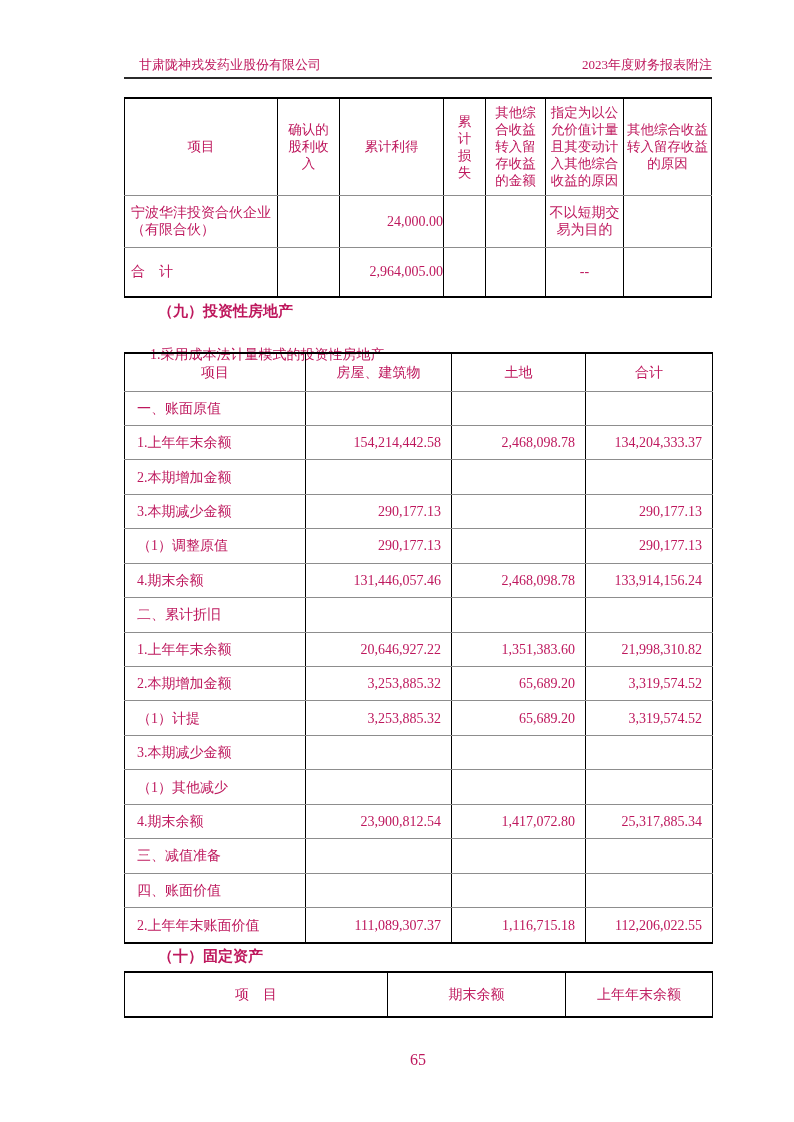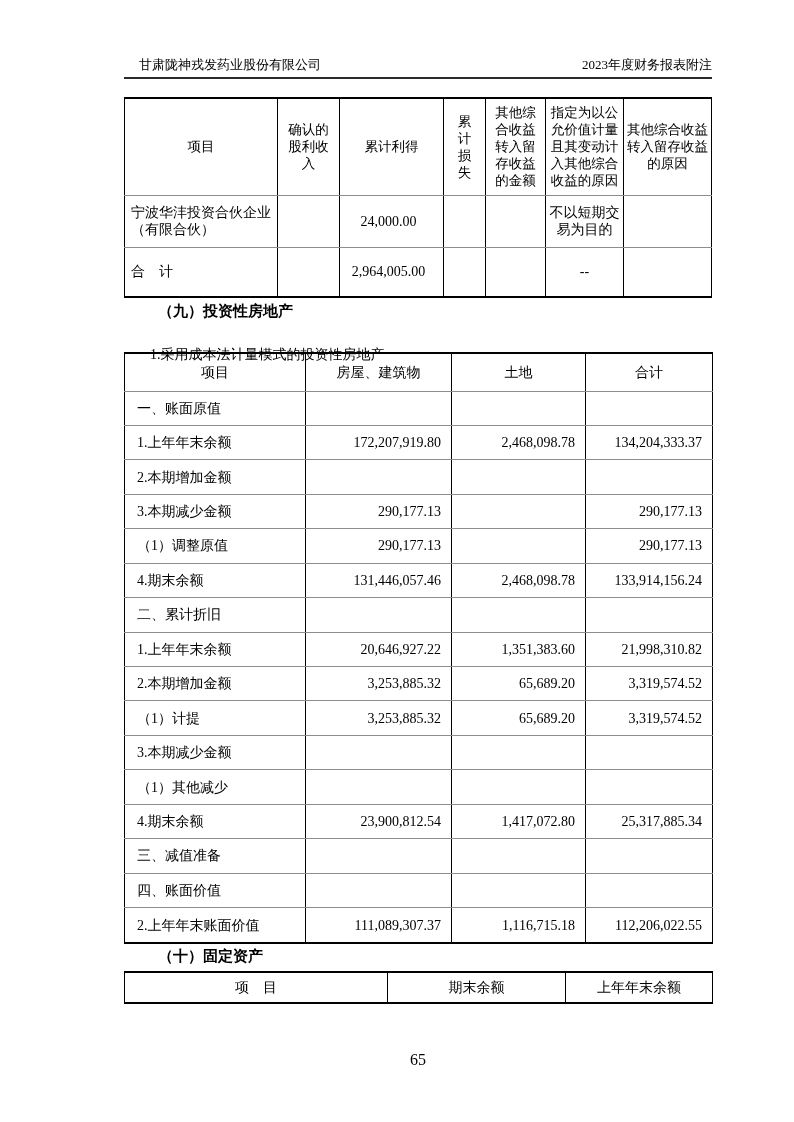--- a/index.html
+++ b/index.html
@@ -9,7 +9,7 @@
     width:794px; height:1122px;
     background:#ffffff;
     font-family:"Liberation Serif", serif;
-    color:#000000;
+    color:#be185d;
     overflow:hidden;
   }
   

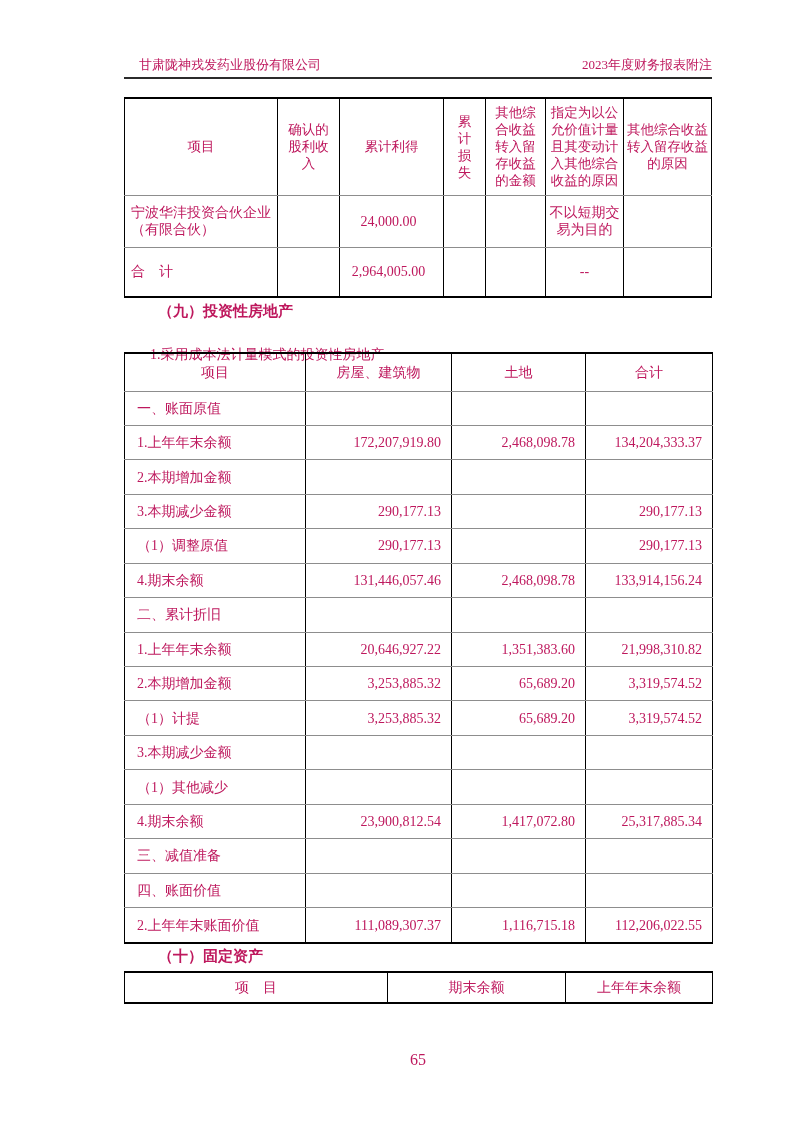--- a/index.html
+++ b/index.html
@@ -49,7 +49,7 @@
   #t1 tbody td { font-size:14px; }
   #t1 tbody td:nth-child(1) { text-align:left; padding-left:6px; }
   #t1 tbody tr:nth-child(3) td:nth-child(1) { text-align:center; padding-left:20px; }
-  #t1 tbody td:nth-child(3) { text-align:center; padding-right:9px;margin-top:47px; }
+  #t1 tbody td:nth-child(3) { text-align:right; padding-right:0;margin-top:47px; }
   
   #t2 { left:124px; top:352px; width:588px; height:592px; font-size:14px; }
   #t2 thead tr { height:38px; }

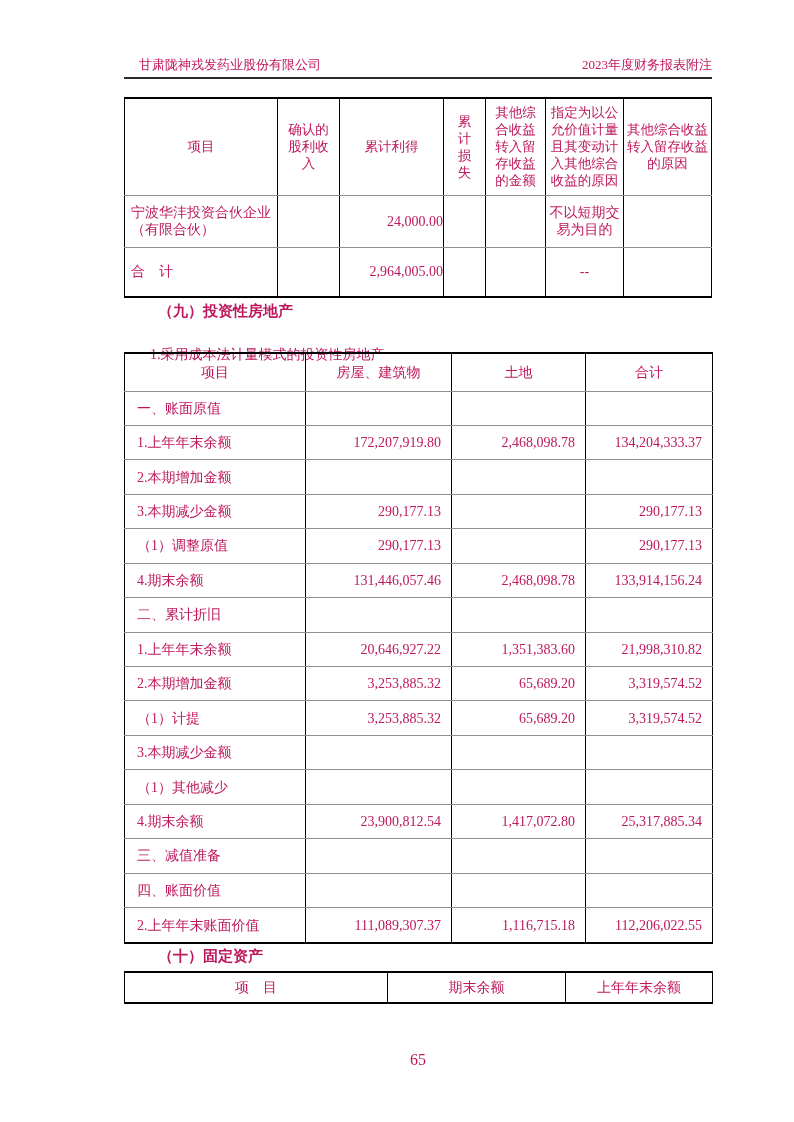--- a/index.html
+++ b/index.html
@@ -157,7 +157,7 @@
         </tr>
         <tr>
           <td>1.上年年末余额</td>
-          <td>172,207,919.80</td>
+          <td>154,214,442.58</td>
           <td>2,468,098.78</td>
           <td>134,204,333.37</td>
         </tr>

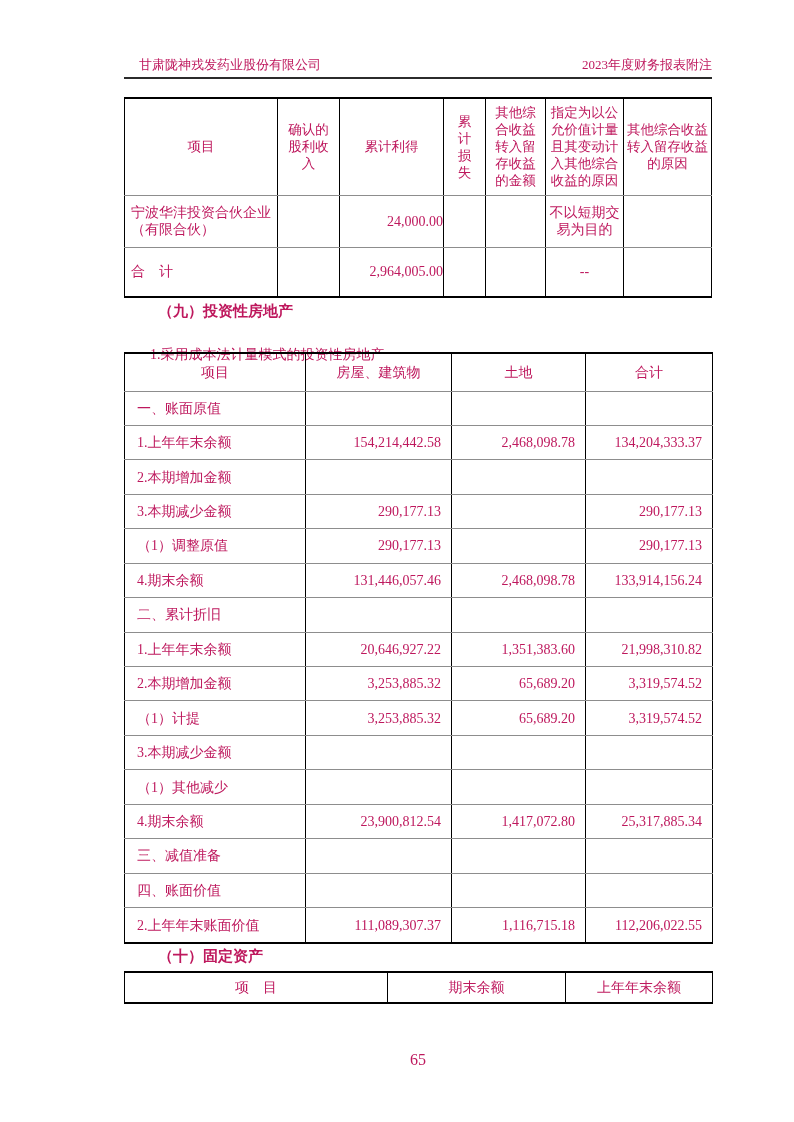--- a/index.html
+++ b/index.html
@@ -58,7 +58,7 @@
     { text-align:right; padding-right:10px; }
   
   #t3 { left:124px; top:971px; width:588px; height:31px; font-size:14px; }
-  #t3 thead tr { height:31px; }
+  #t3 thead tr { height:45px; }
   
   .section-heading {
     position:absolute; left:158px;

